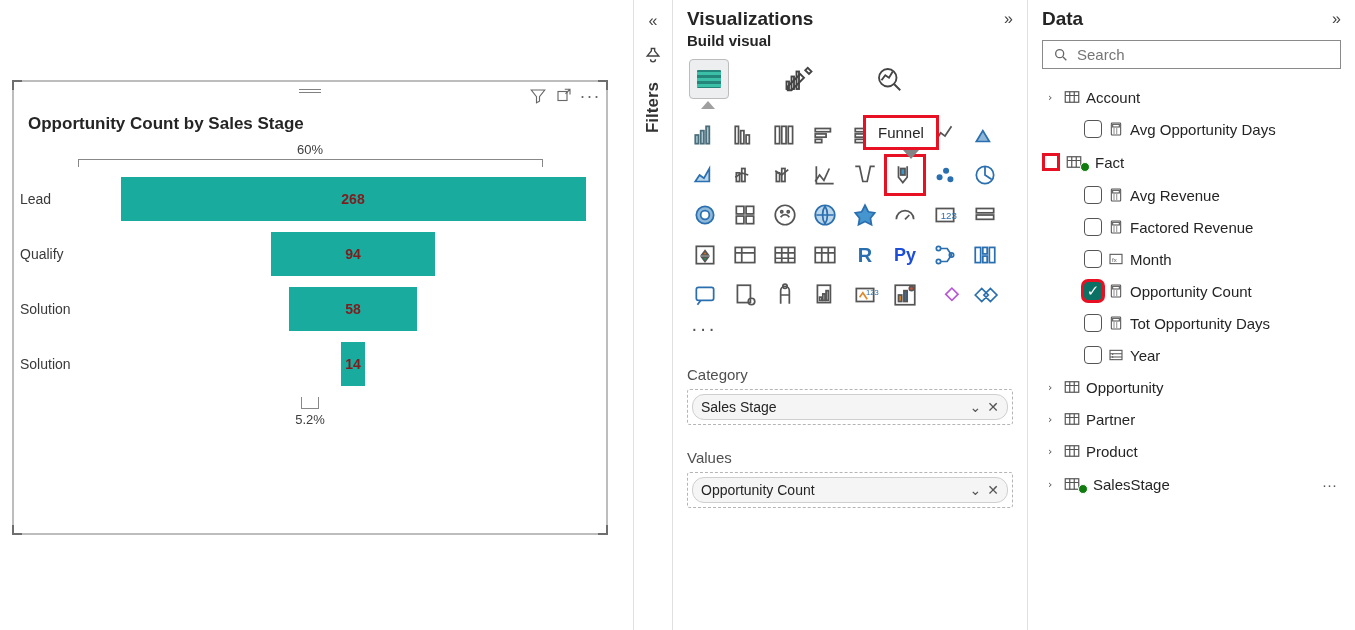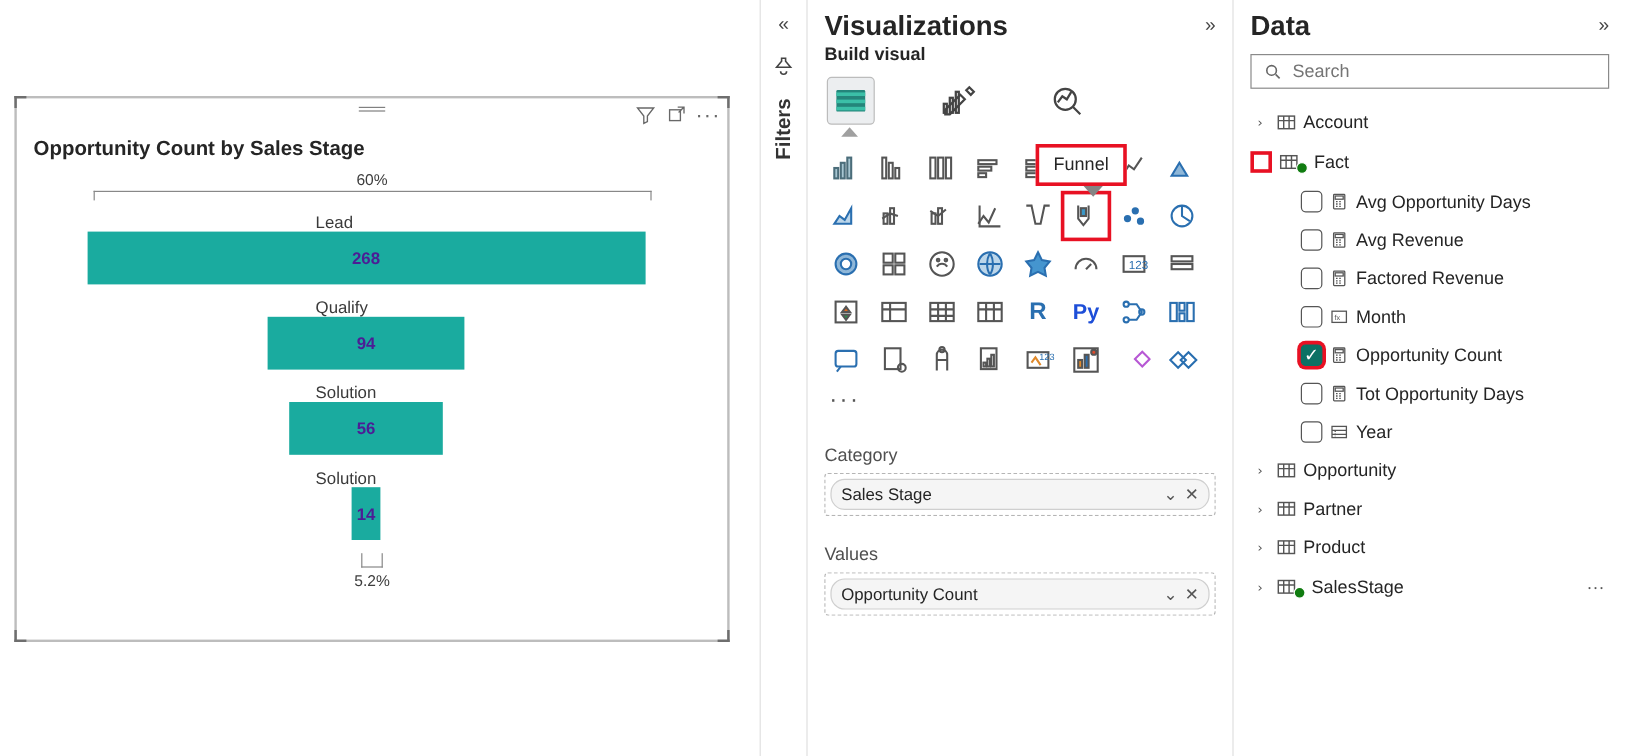--- a/index.html
+++ b/index.html
@@ -164,7 +164,7 @@
       margin-bottom: 2px;
     }
     .pane-title {
-      font-size: 23px;
+      font-size: 19px;
       font-weight: 600;
     }
     .pane-subtitle {

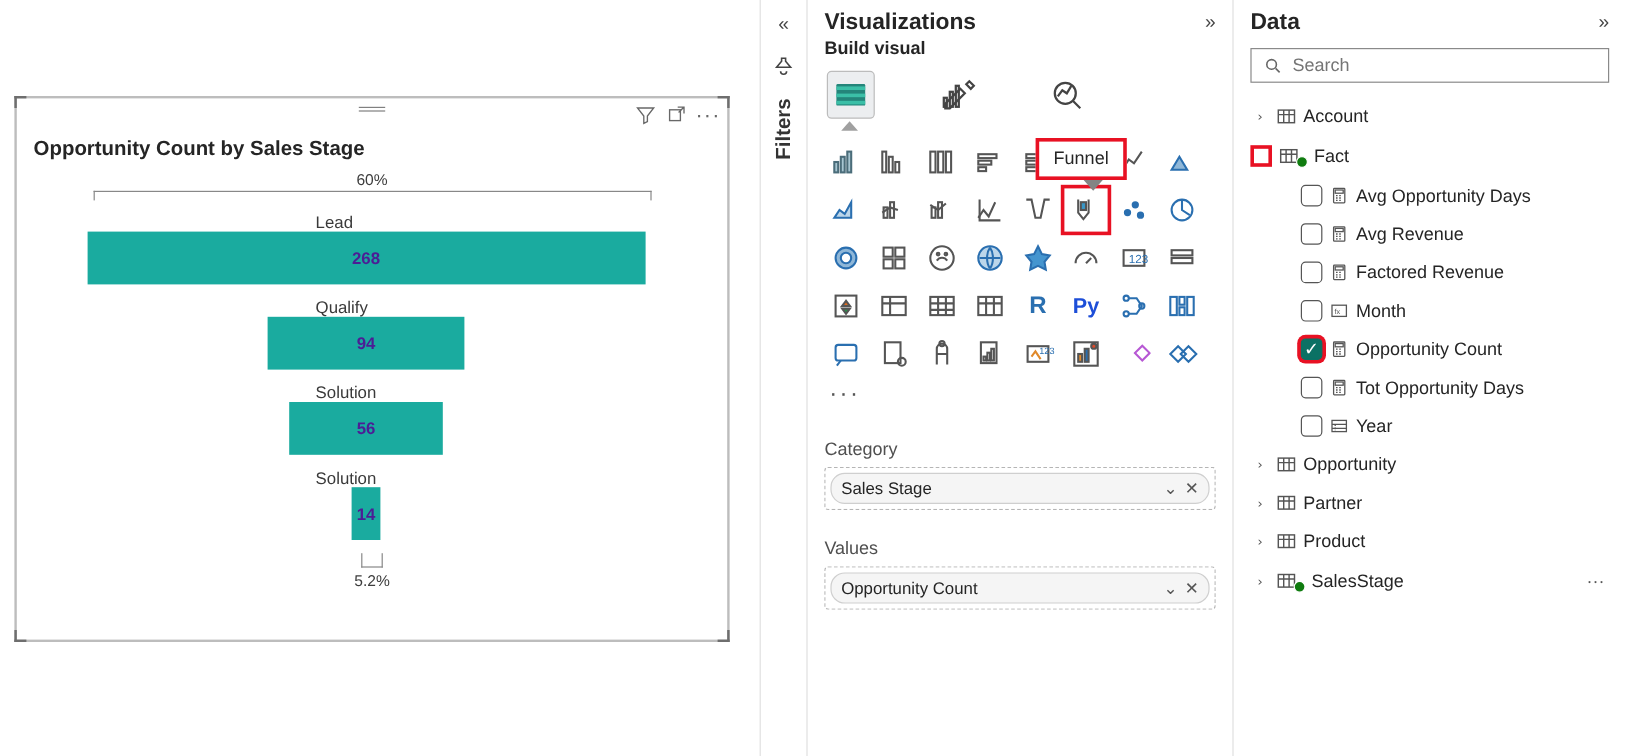--- a/index.html
+++ b/index.html
@@ -762,17 +762,6 @@
         </span>
         <span>Account</span>
       </div>
-      <div class="tree-node">
-        <span class="checkbox highlight-red-empty"></span>
-        <span class="table-glyph">
-          <svg width="18" height="18" viewBox="0 0 24 24" fill="none" stroke="#555" stroke-width="1.6">
-            <rect x="3" y="5" width="18" height="14"></rect>
-            <path d="M3 10h18M9 5v14M15 5v14"></path>
-          </svg>
-        </span>
-        <span class="green-badge"></span>
-        <span>Fact</span>
-      </div>
       <div class="tree-node child">
         <span class="checkbox"></span>
         <span class="measure-glyph">
@@ -784,6 +773,17 @@
         </span>
         <span>Avg Opportunity Days</span>
       </div>
+      <div class="tree-node">
+        <span class="checkbox highlight-red-empty"></span>
+        <span class="table-glyph">
+          <svg width="18" height="18" viewBox="0 0 24 24" fill="none" stroke="#555" stroke-width="1.6">
+            <rect x="3" y="5" width="18" height="14"></rect>
+            <path d="M3 10h18M9 5v14M15 5v14"></path>
+          </svg>
+        </span>
+        <span class="green-badge"></span>
+        <span>Fact</span>
+      </div>
       <div class="tree-node child">
         <span class="checkbox"></span>
         <span class="measure-glyph">

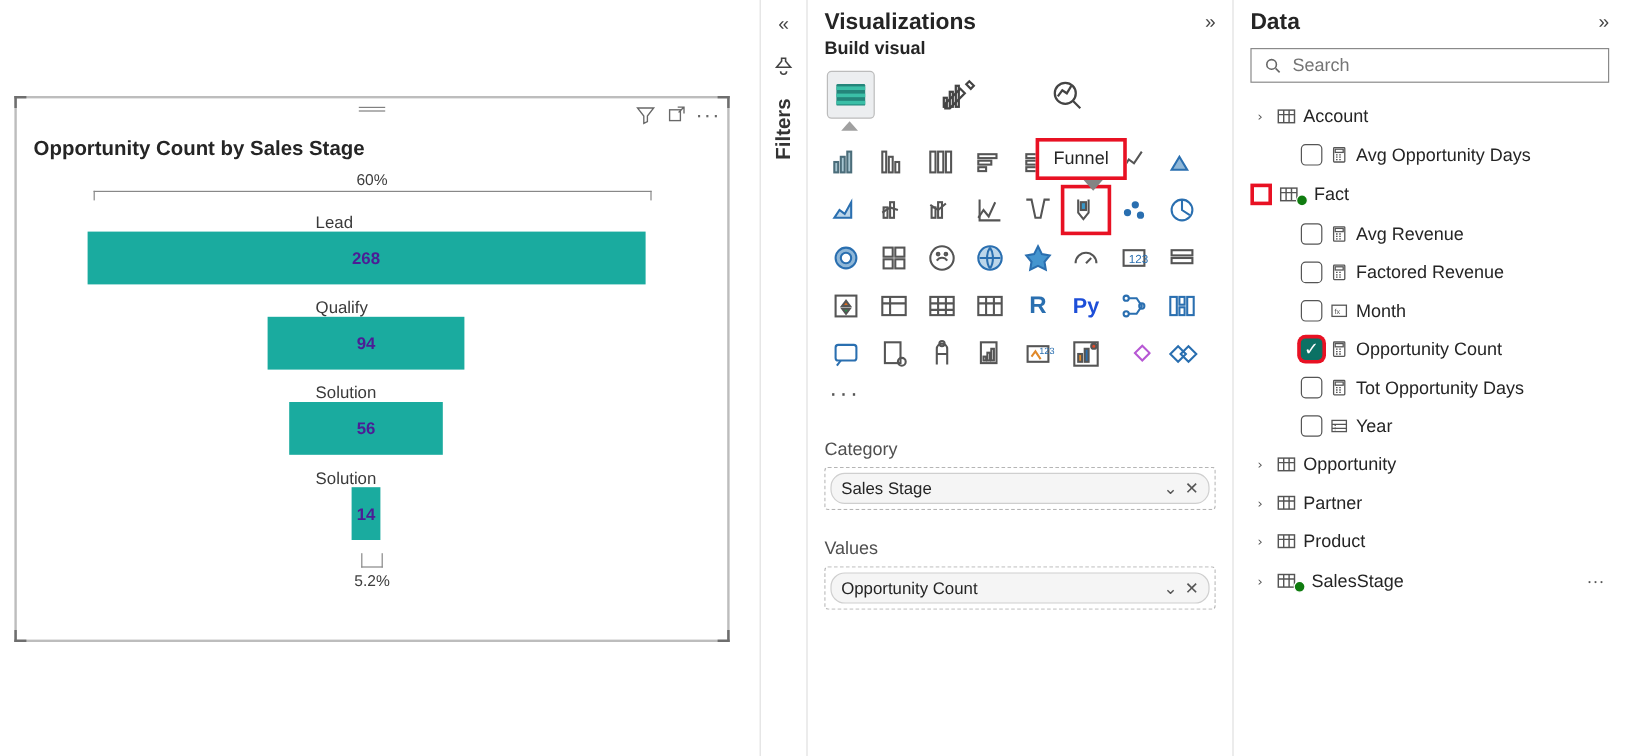--- a/index.html
+++ b/index.html
@@ -96,7 +96,6 @@
       display: flex;
       align-items: center;
       margin-bottom: 11px;
-      flex-direction: column;
     }
     .funnel-label {
       width: 96px;

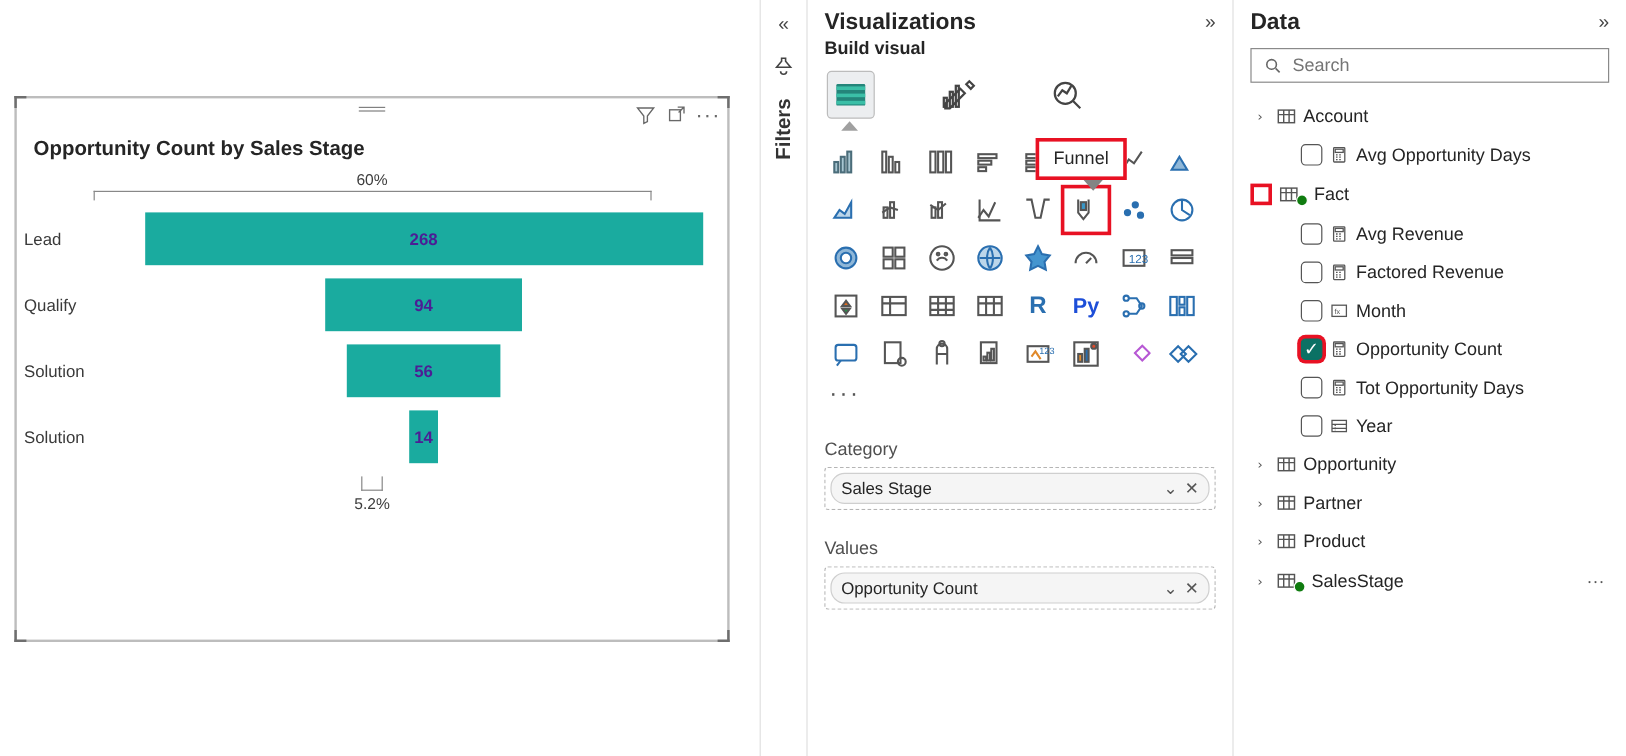--- a/index.html
+++ b/index.html
@@ -115,7 +115,7 @@
       display: flex;
       align-items: center;
       justify-content: center;
-      color: #4c1d95;
+      color: #7f1d1d;
       font-weight: 600;
       font-size: 14px;
     }

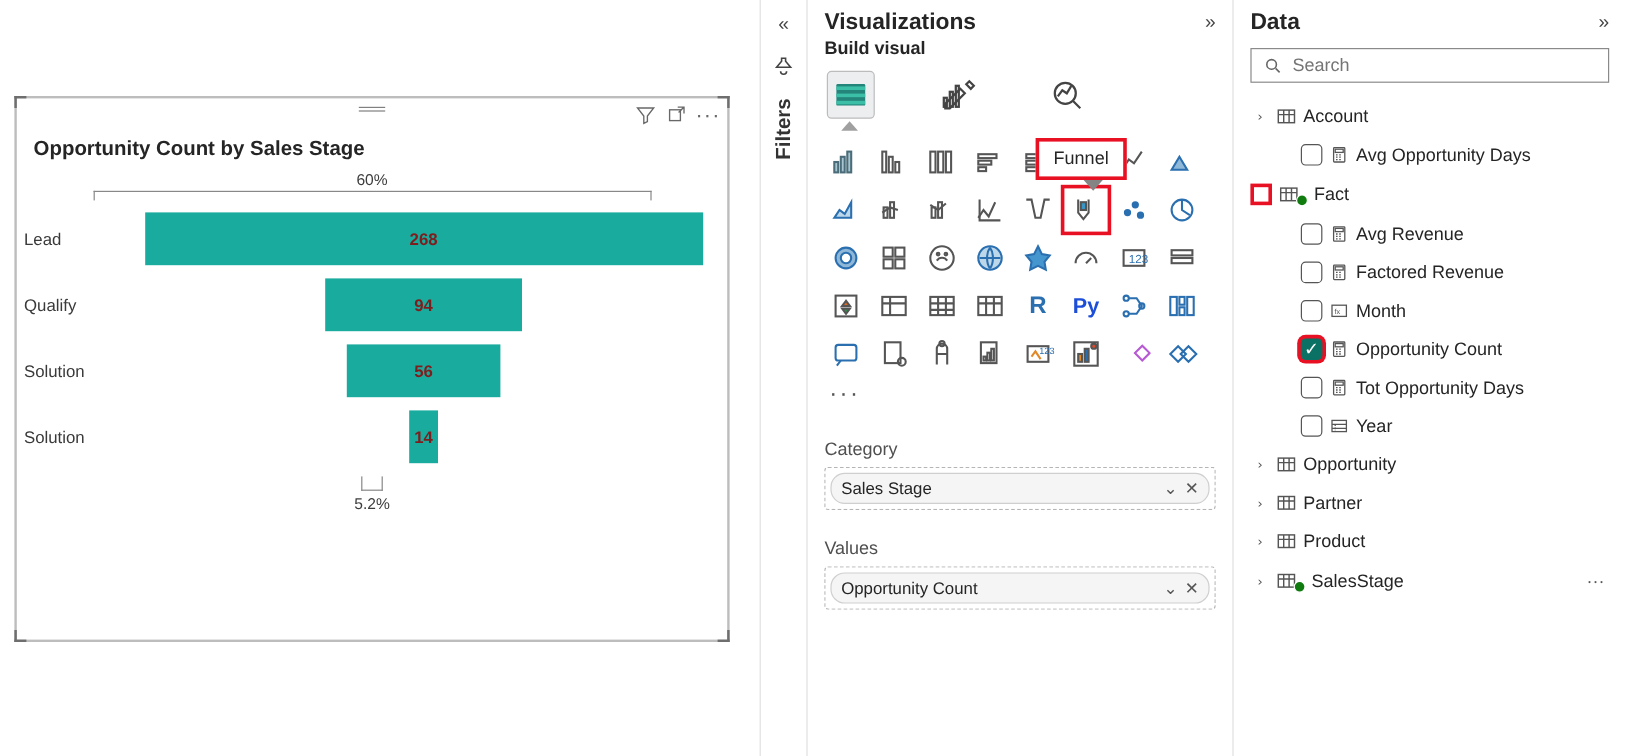--- a/index.html
+++ b/index.html
@@ -398,7 +398,7 @@
         <div class="funnel-row">
           <div class="funnel-label">Solution</div>
           <div class="funnel-bar-track">
-            <div class="funnel-bar" style="width: 128.396px;">56</div>
+            <div class="funnel-bar" style="width: 128.396px;">58</div>
           </div>
         </div>
         <div class="funnel-row">

